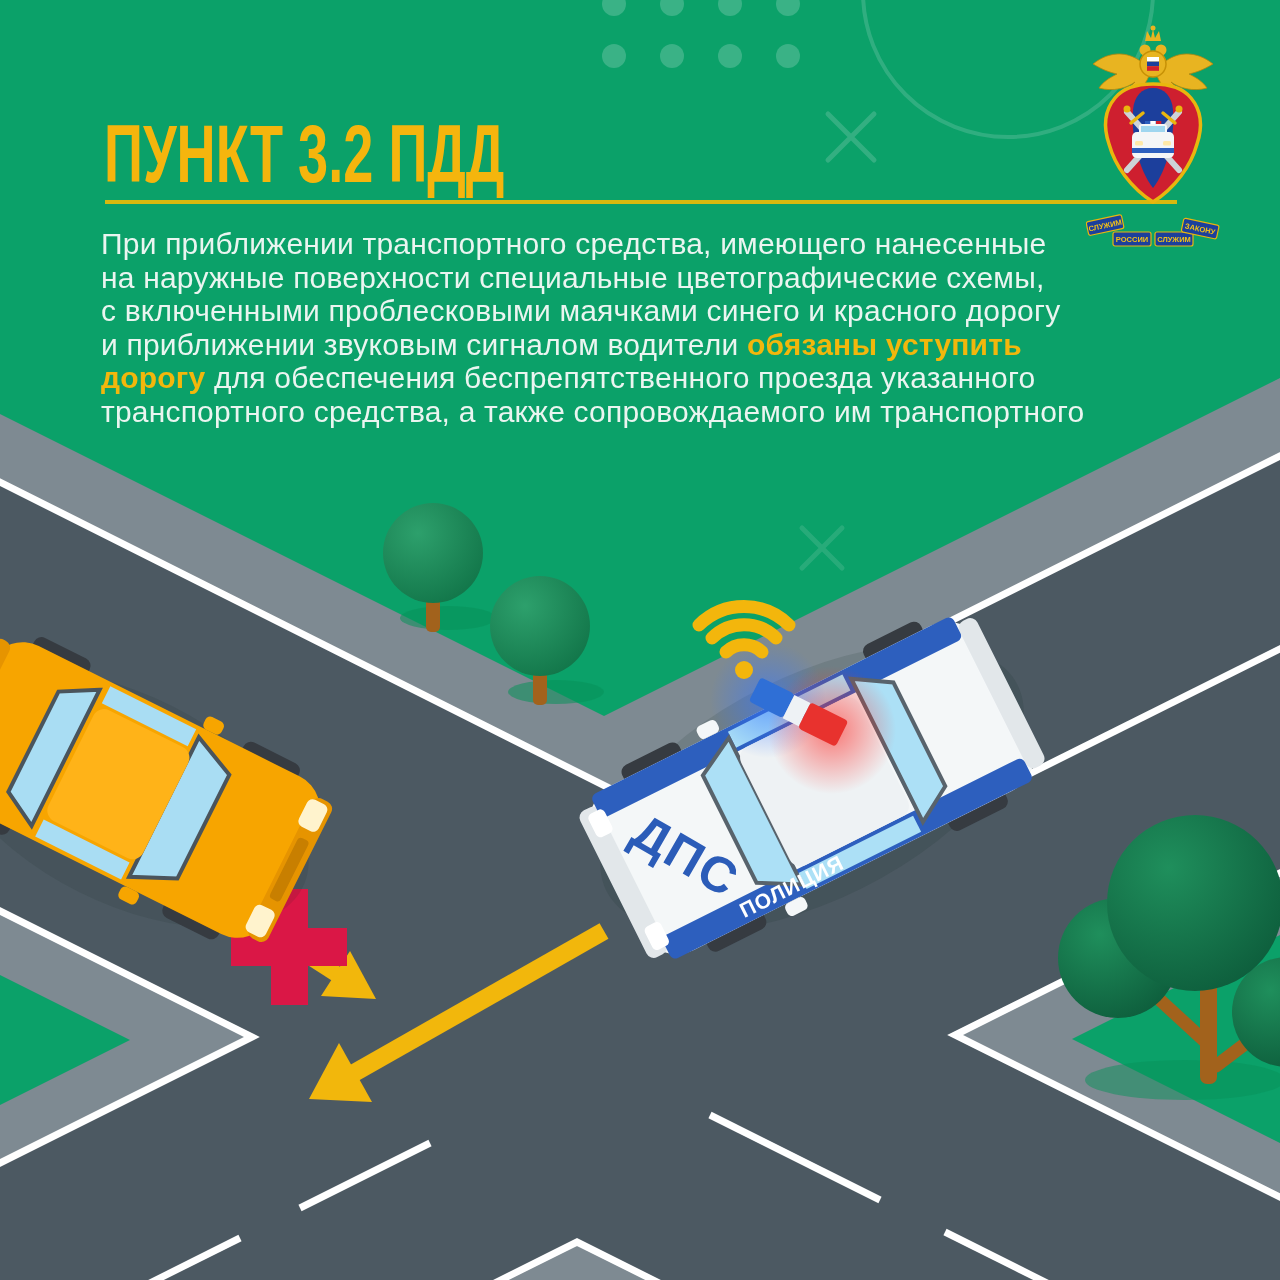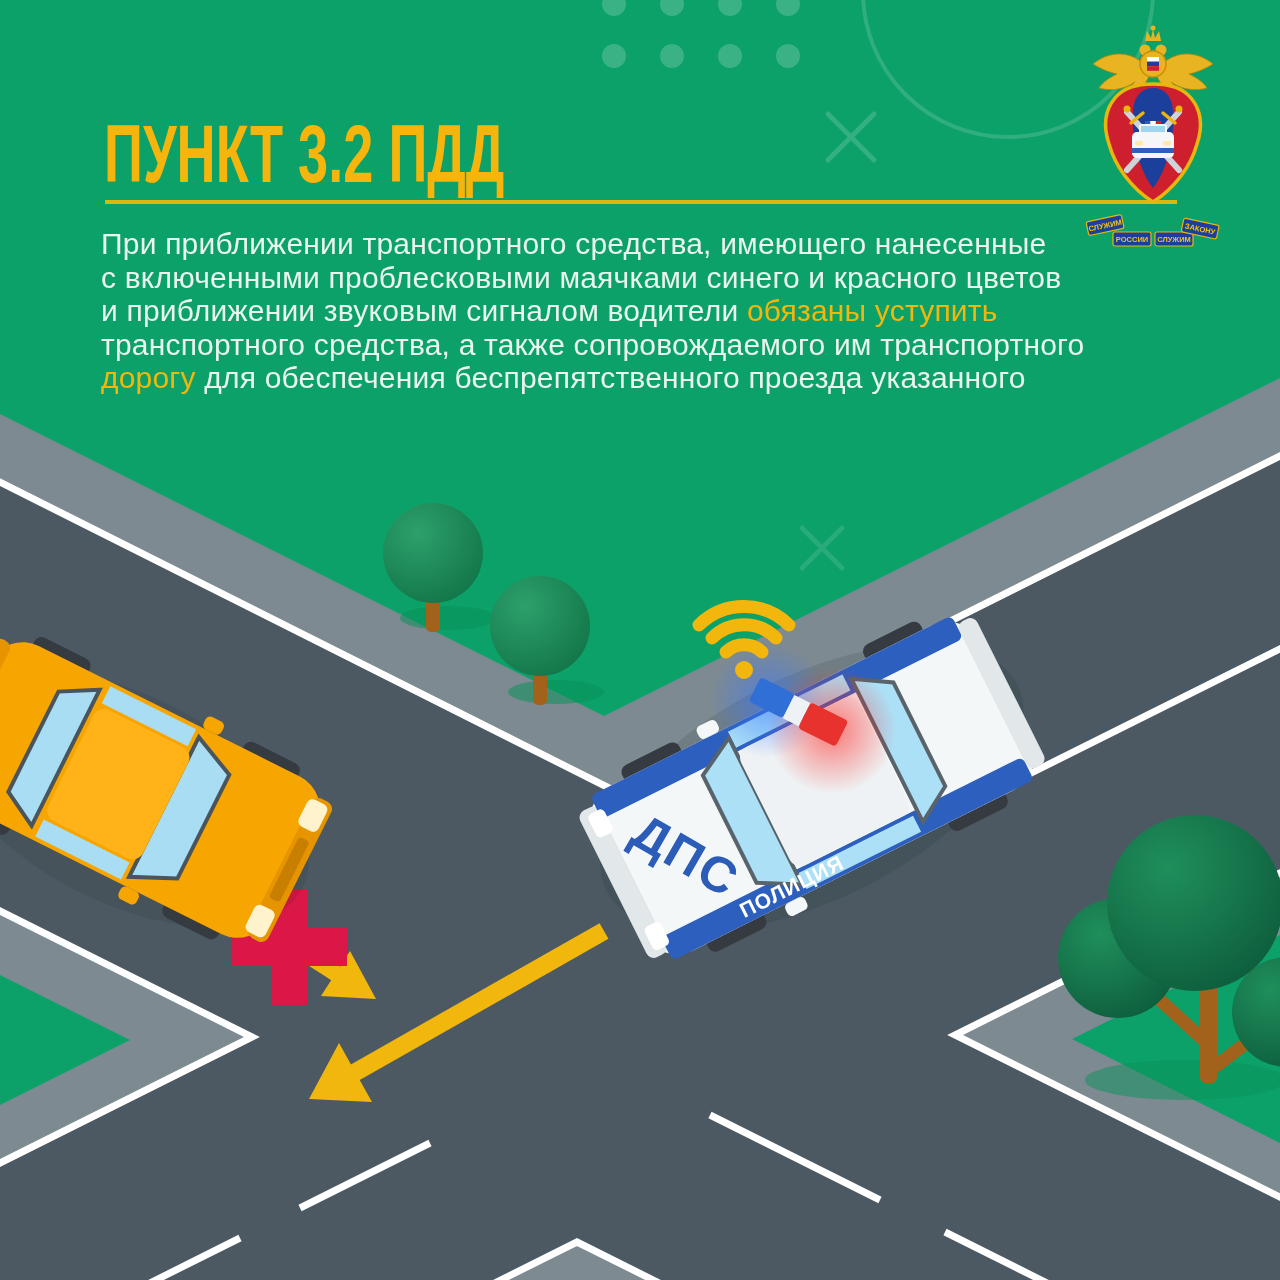--- a/index.html
+++ b/index.html
@@ -194,6 +194,7 @@
 
 <div class="rule-text">
   <div><span>При приближении транспортного средства, имеющего нанесенные</span><span class="hl"></span><span></span></div>
+  <div><span>на наружные поверхности специальные цветографические схемы,</span><span class="hl"></span><span></span></div>
   <div><span>с включенными проблесковыми маячками синего и красного цветов</span><span class="hl"></span><span></span></div>
   <div><span>и приближении звуковым сигналом водители </span><span class="hl">обязаны уступить</span><span></span></div>
   <div><span>транспортного средства, а также сопровождаемого им транспортного</span><span class="hl"></span><span></span></div>

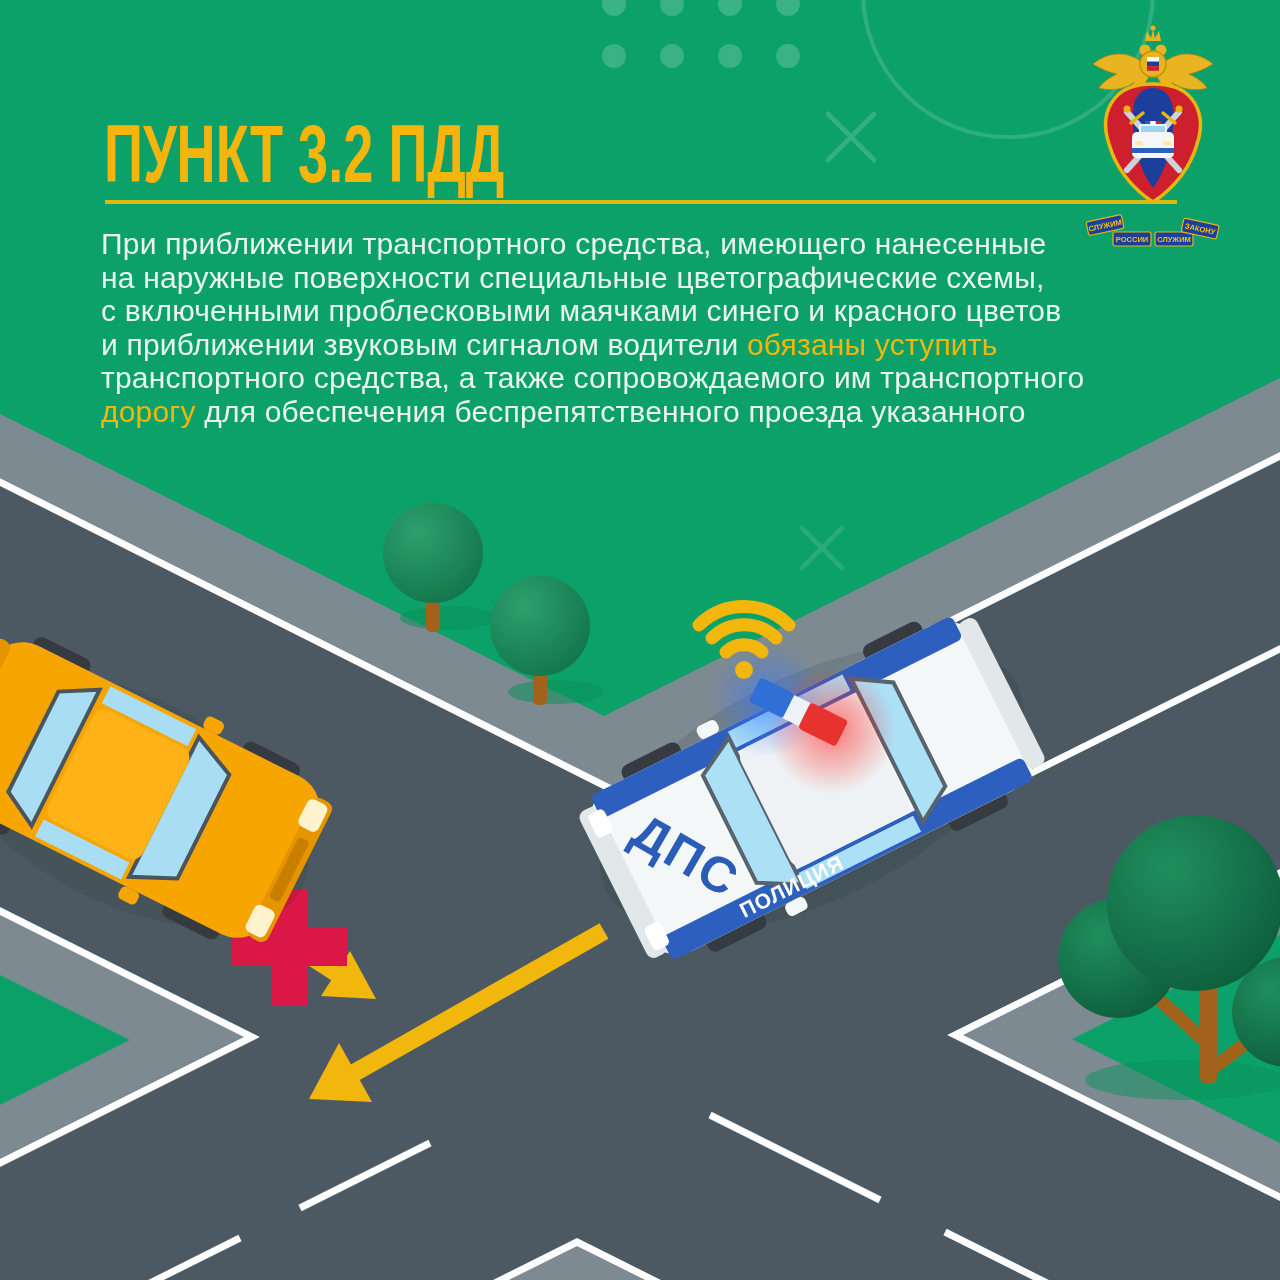--- a/index.html
+++ b/index.html
@@ -195,7 +195,7 @@
 <div class="rule-text">
   <div><span>При приближении транспортного средства, имеющего нанесенные</span><span class="hl"></span><span></span></div>
   <div><span>на наружные поверхности специальные цветографические схемы,</span><span class="hl"></span><span></span></div>
-  <div><span>с включенными проблесковыми маячками синего и красного цветов</span><span class="hl"></span><span></span></div>
+  <div><span>с включенными проблесковыми маячками синего и красного дорогу</span><span class="hl"></span><span></span></div>
   <div><span>и приближении звуковым сигналом водители </span><span class="hl">обязаны уступить</span><span></span></div>
   <div><span>транспортного средства, а также сопровождаемого им транспортного</span><span class="hl"></span><span></span></div>
   <div><span></span><span class="hl">дорогу</span><span> для обеспечения беспрепятственного проезда указанного</span></div>

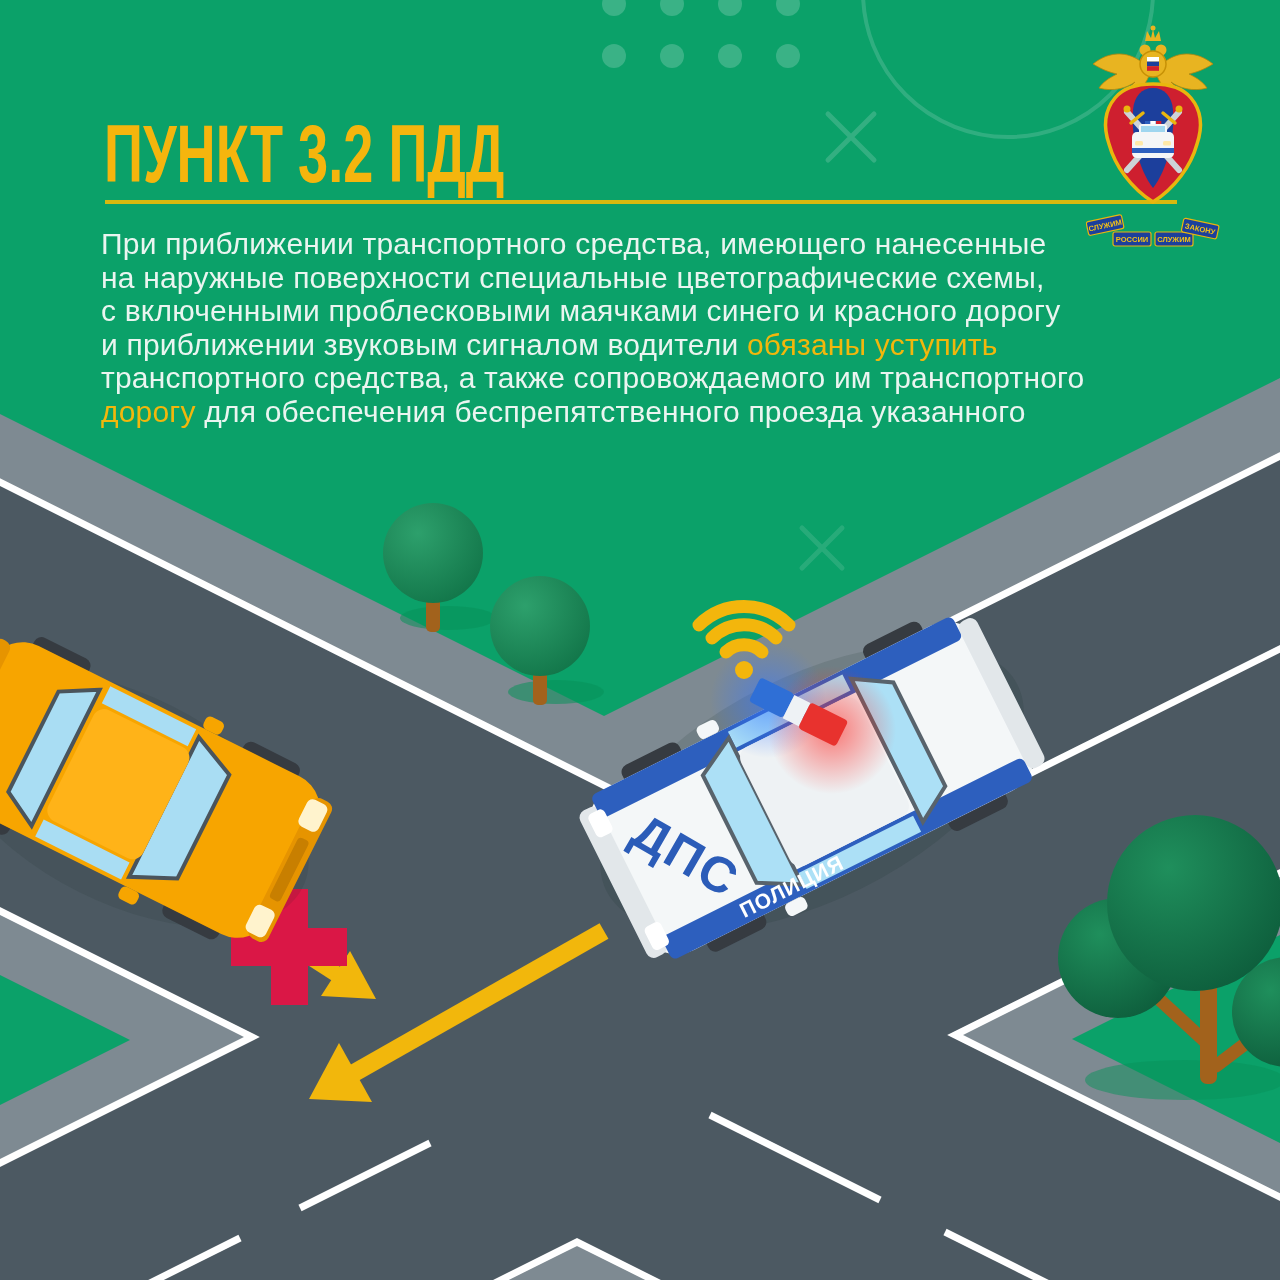--- a/index.html
+++ b/index.html
@@ -24,7 +24,7 @@
     font-size:30px;line-height:33.5px;color:#eaf5f0;
     letter-spacing:0.2px;white-space:nowrap;
   }
-  .rule-text .hl{color:#f2b70c;font-weight:normal;}
+  .rule-text .hl{color:#f2b70c;font-weight:bold;}
   .emblem{position:absolute;left:1086px;top:24px;width:134px;height:238px;z-index:6;}
   svg text{user-select:none;}
 </style>

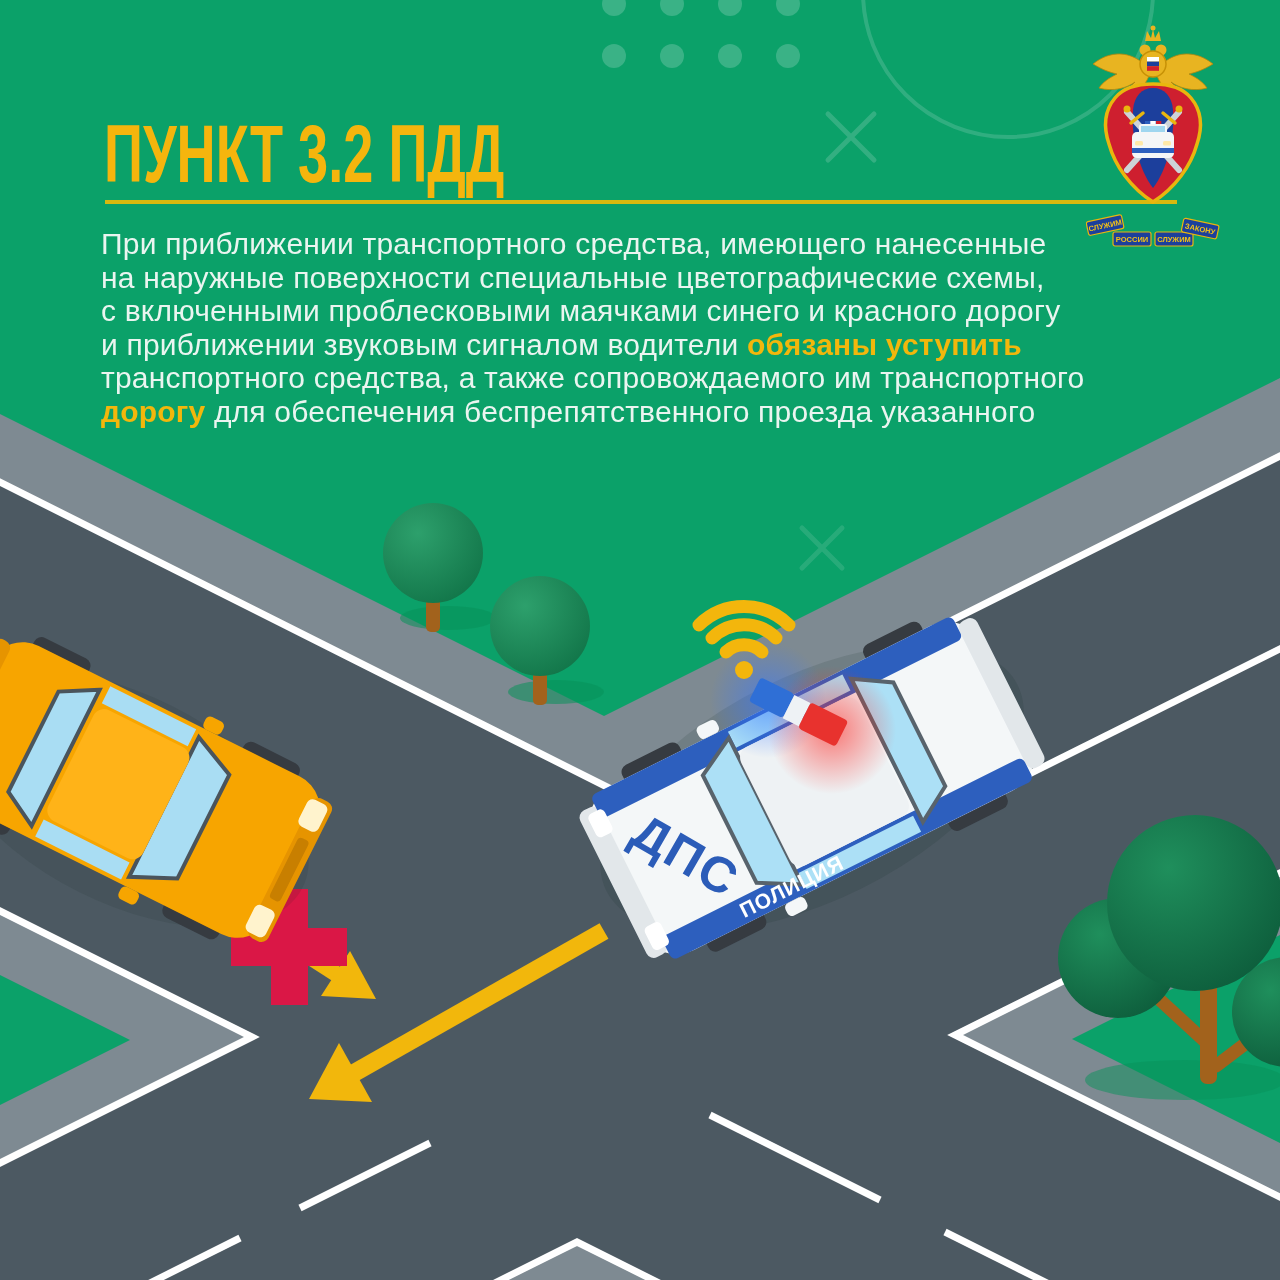--- a/index.html
+++ b/index.html
@@ -197,8 +197,8 @@
   <div><span>на наружные поверхности специальные цветографические схемы,</span><span class="hl"></span><span></span></div>
   <div><span>с включенными проблесковыми маячками синего и красного дорогу</span><span class="hl"></span><span></span></div>
   <div><span>и приближении звуковым сигналом водители </span><span class="hl">обязаны уступить</span><span></span></div>
+  <div><span></span><span class="hl">дорогу</span><span> для обеспечения беспрепятственного проезда указанного</span></div>
   <div><span>транспортного средства, а также сопровождаемого им транспортного</span><span class="hl"></span><span></span></div>
-  <div><span></span><span class="hl">дорогу</span><span> для обеспечения беспрепятственного проезда указанного</span></div>
 </div>
 
 <svg class="emblem" viewBox="0 0 134 238" xmlns="http://www.w3.org/2000/svg">

